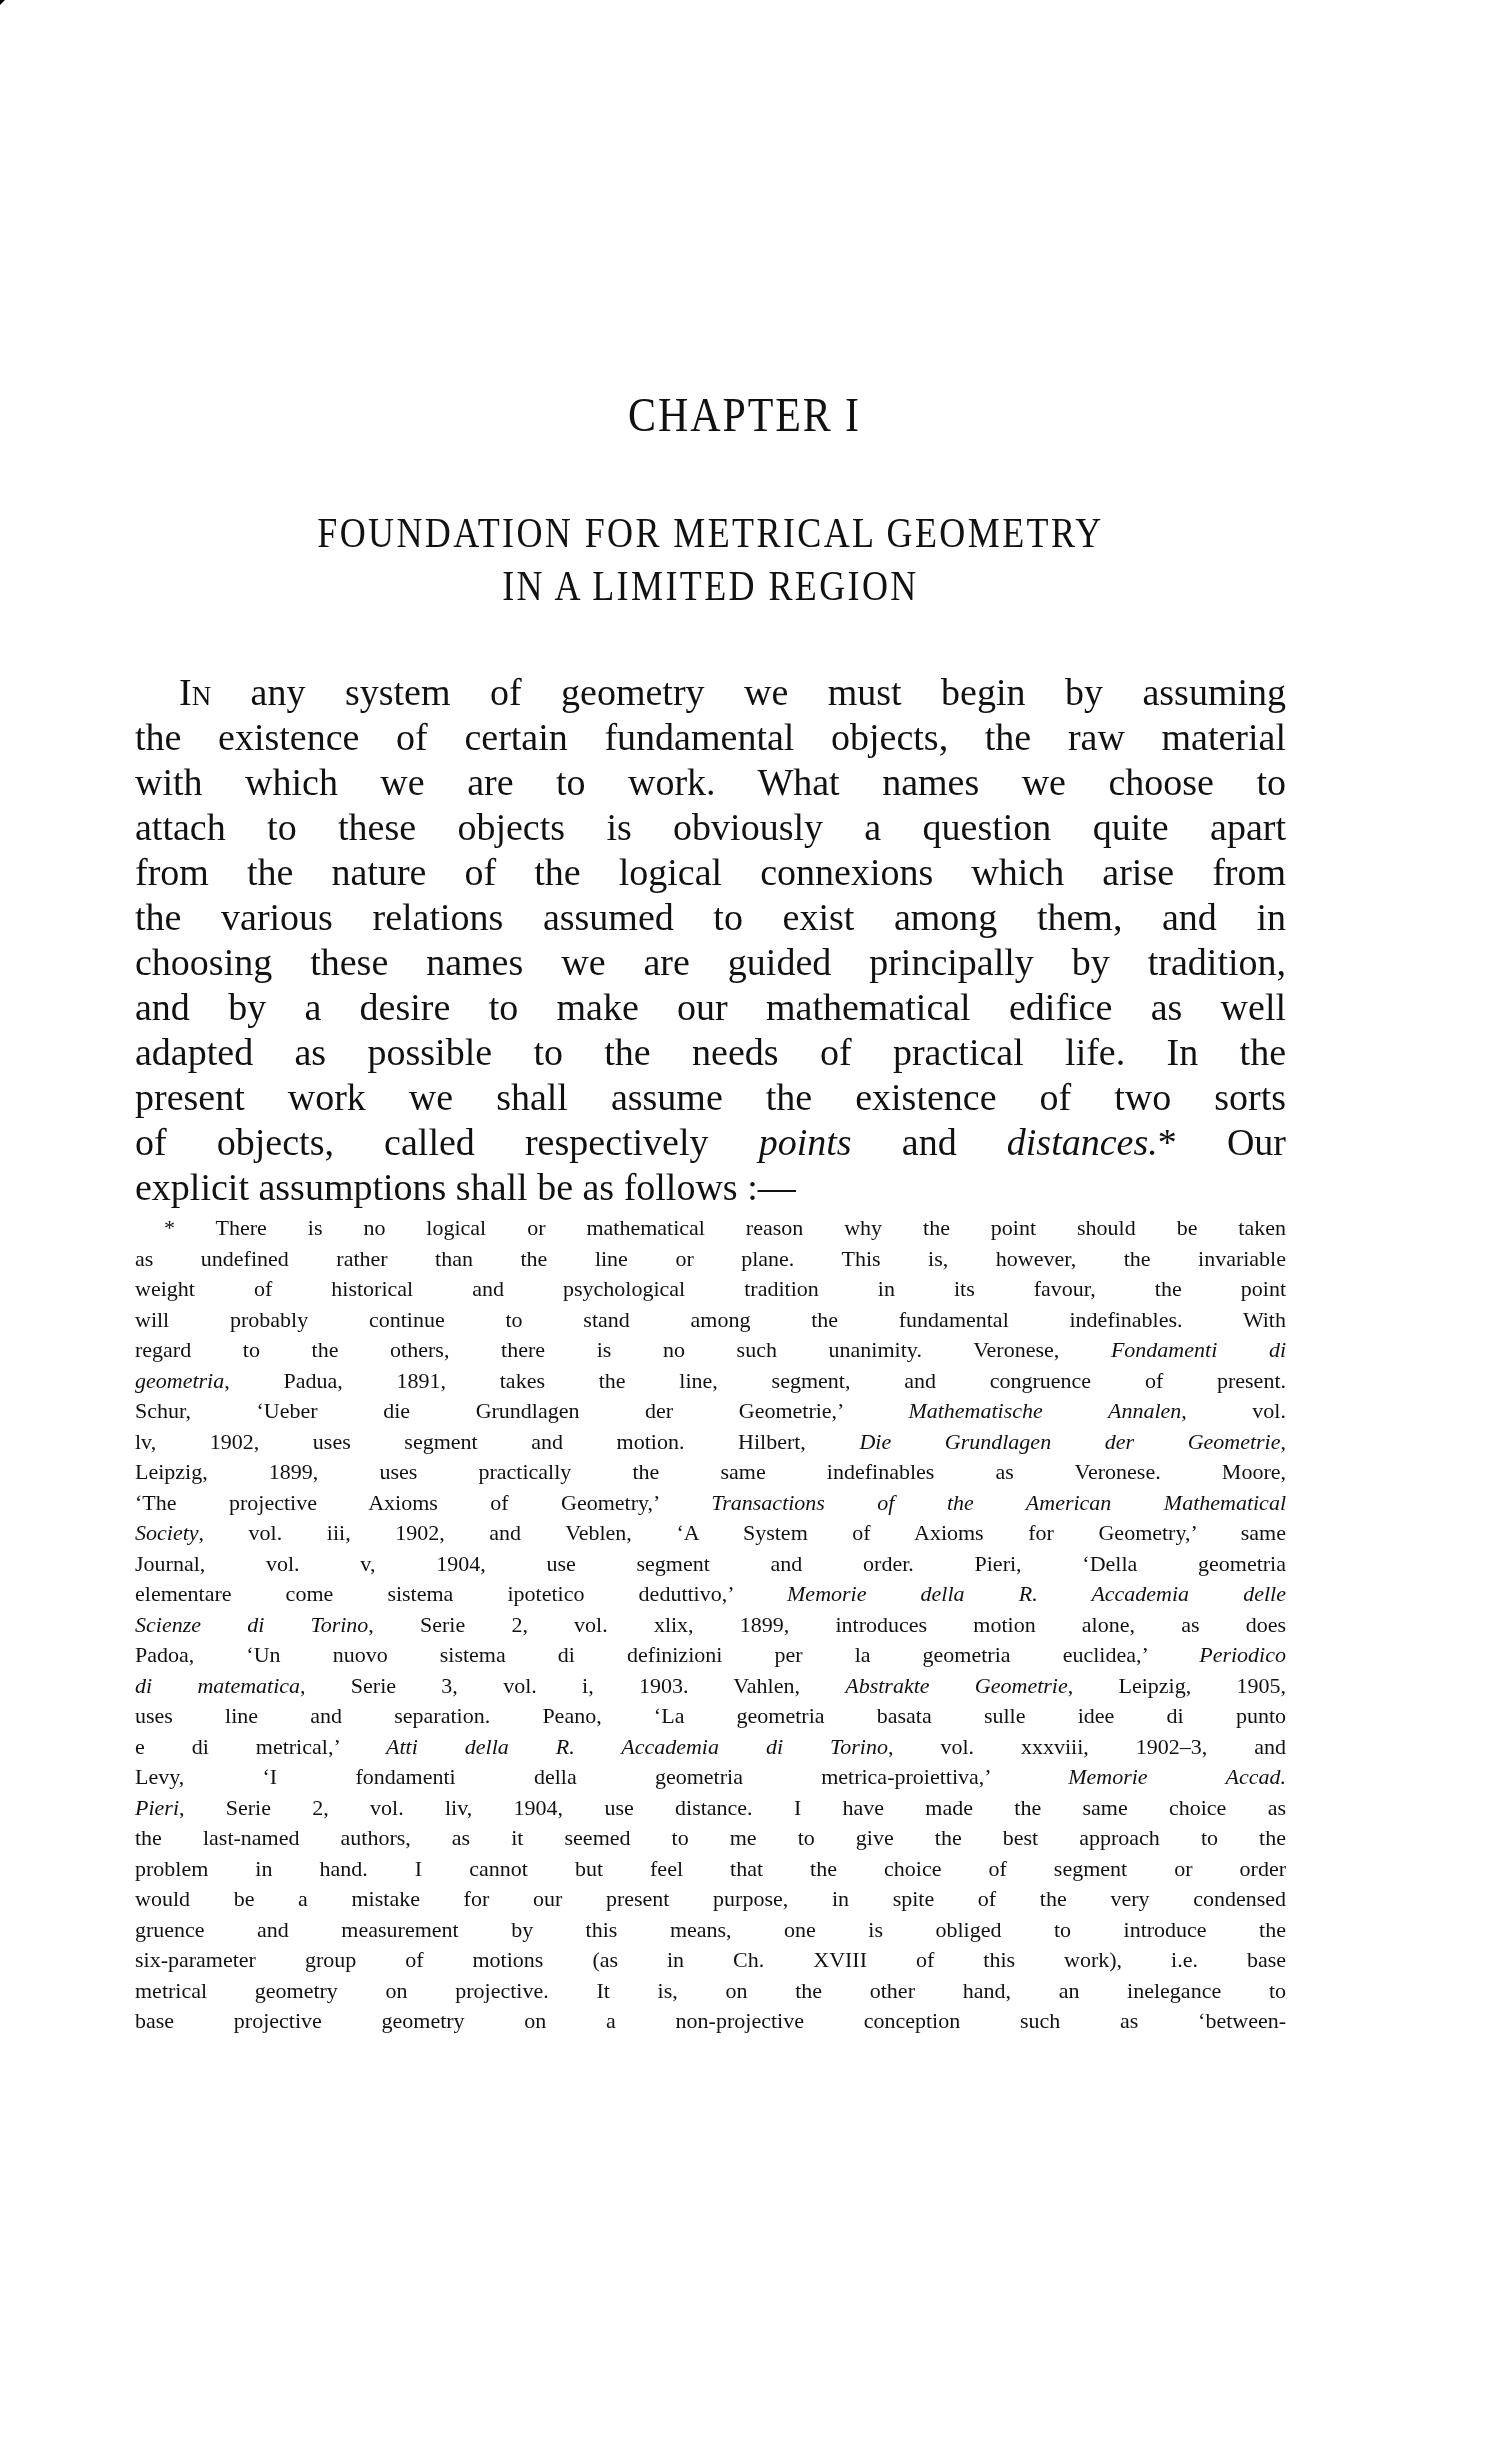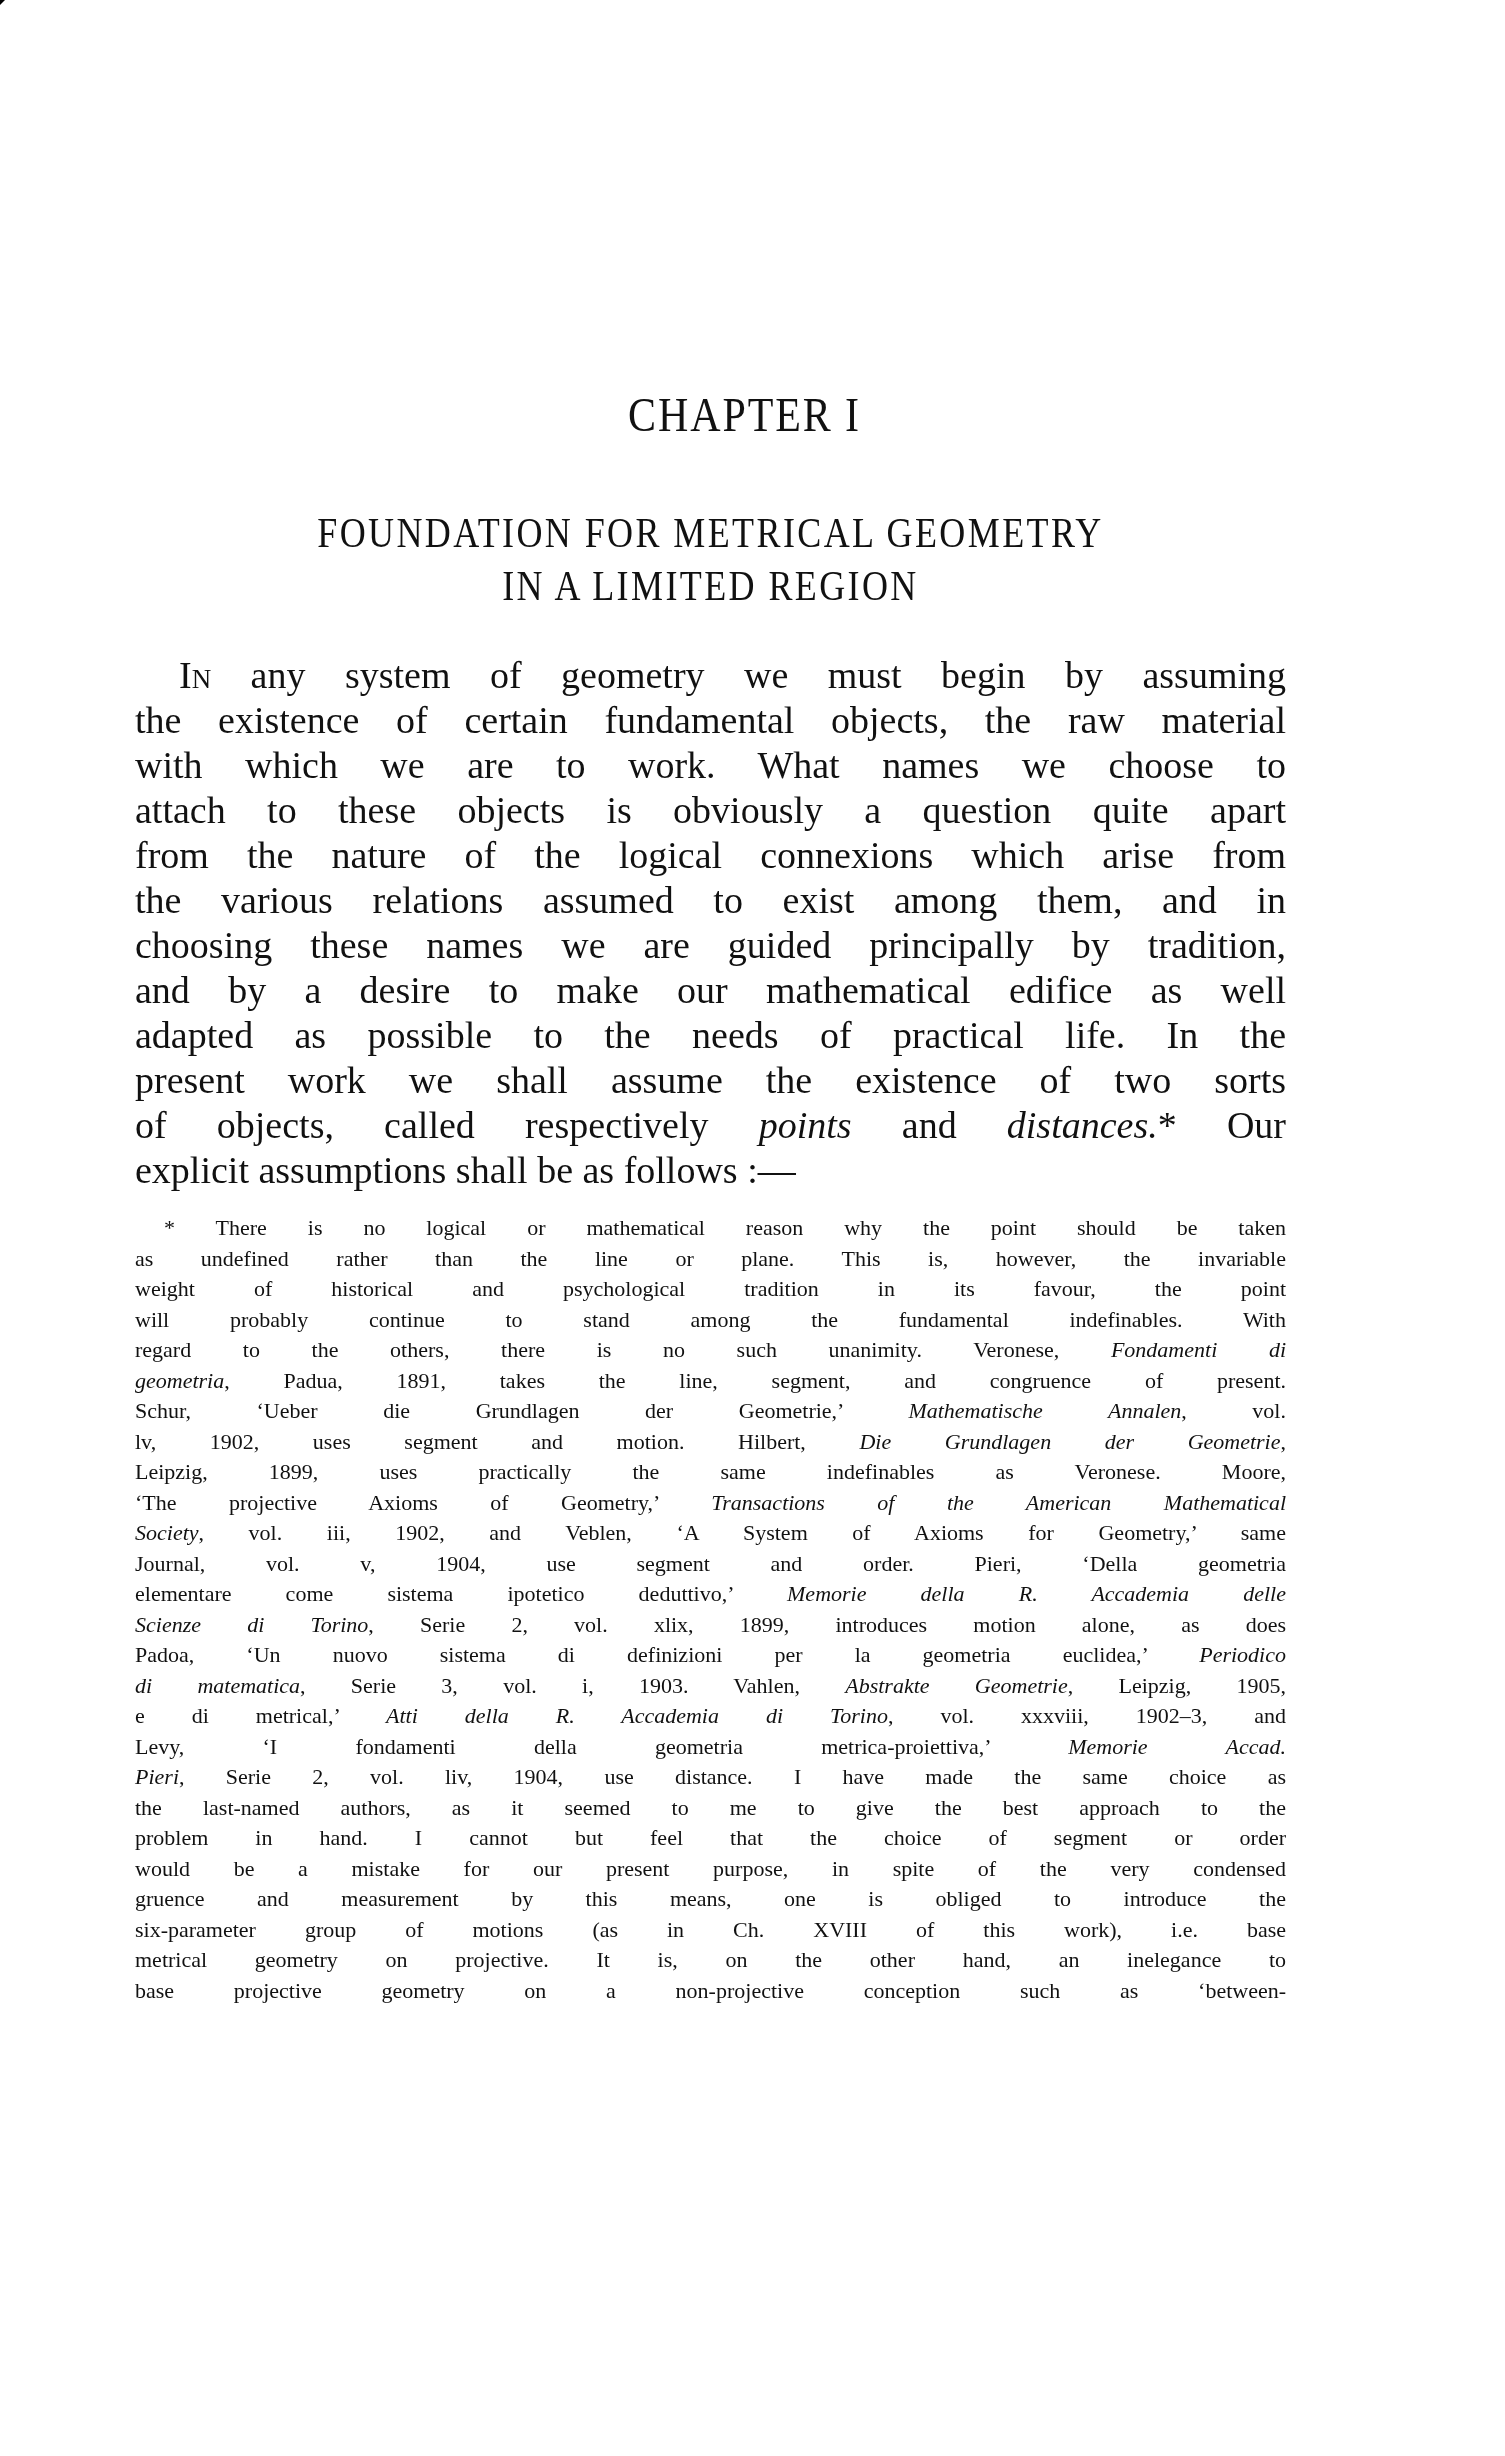--- a/index.html
+++ b/index.html
@@ -55,7 +55,7 @@
   }
   .body-text {
     position: absolute;
-    top: 653px;
+    top: 670px;
     left: 0;
     width: 1151px;
     font-family: "Liberation Serif", serif;

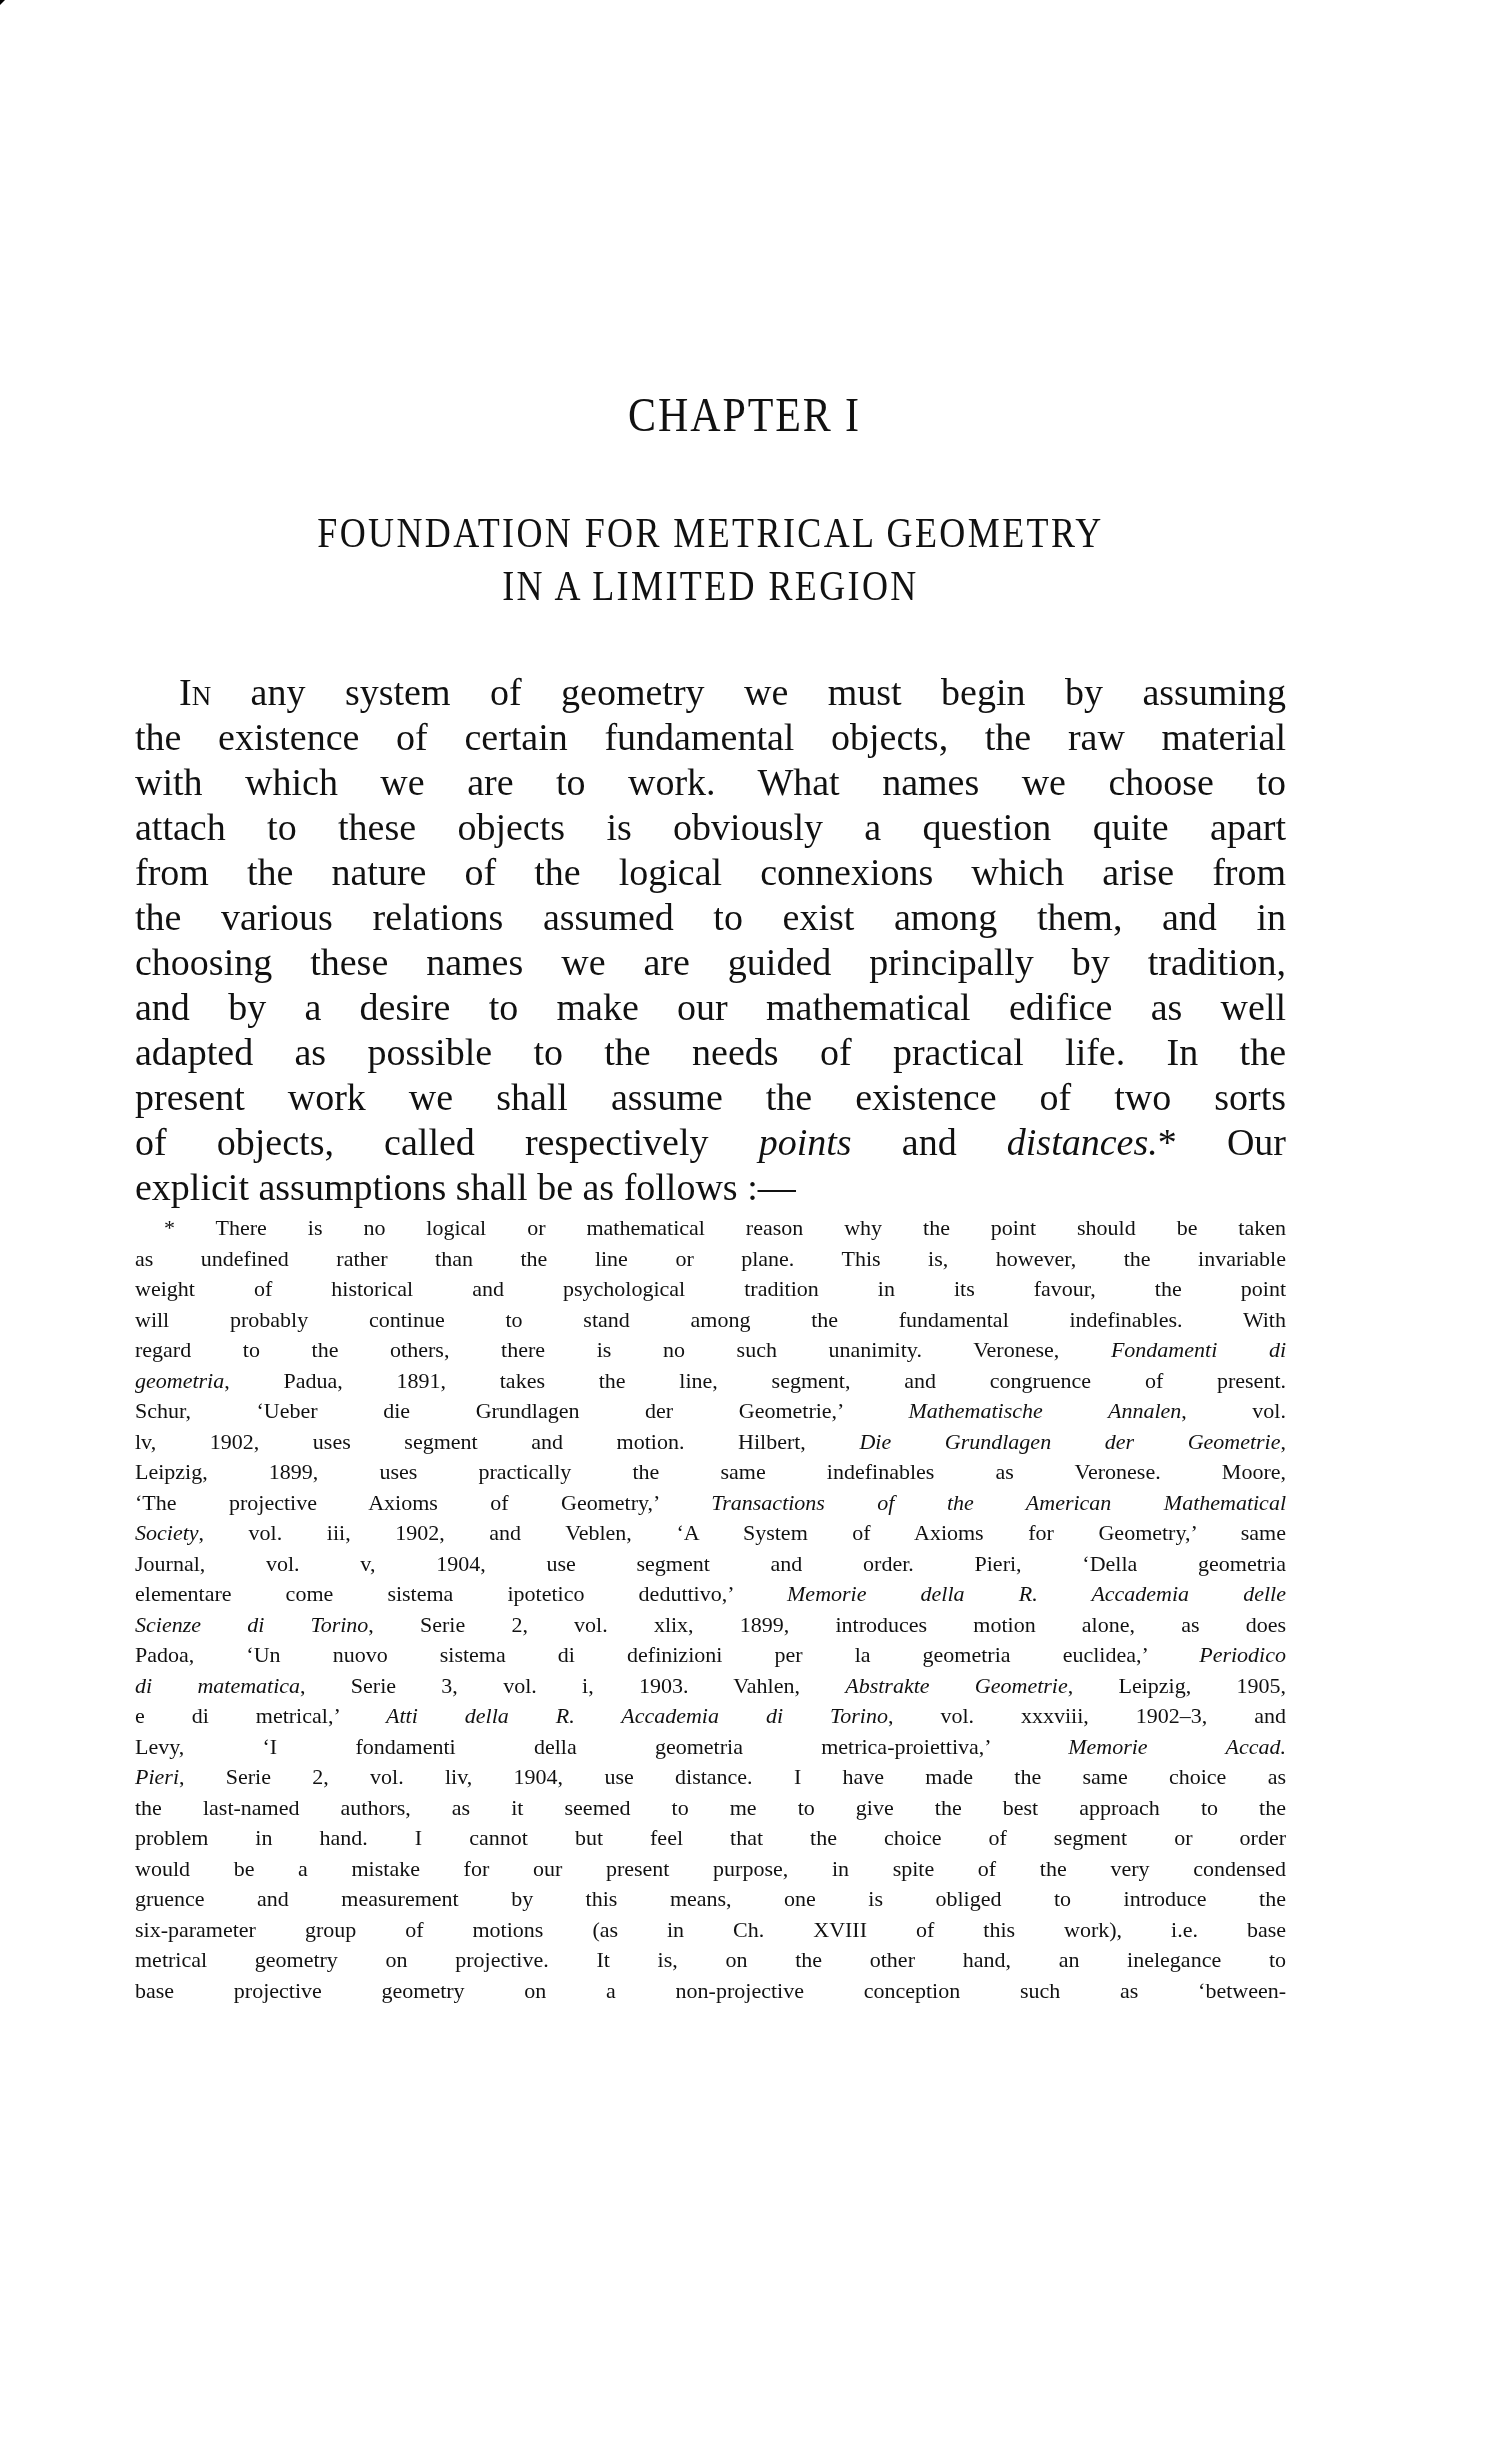--- a/index.html
+++ b/index.html
@@ -138,6 +138,7 @@
       <div class="fn-line"><em>Scienze di Torino</em><span>, Serie 2, vol. xlix, 1899, introduces motion alone, as does</span></div>
       <div class="fn-line"><span>Padoa, ‘Un nuovo sistema di definizioni per la geometria euclidea,’ </span><em>Periodico</em></div>
       <div class="fn-line"><em>di matematica</em><span>, Serie 3, vol. i, 1903.  Vahlen, </span><em>Abstrakte Geometrie</em><span>, Leipzig, 1905,</span></div>
+      <div class="fn-line"><span>uses line and separation.  Peano, ‘La geometria basata sulle idee di punto</span></div>
       <div class="fn-line"><span>e di metrical,’ </span><em>Atti della R. Accademia di Torino</em><span>, vol. xxxviii, 1902–3, and</span></div>
       <div class="fn-line"><span>Levy, ‘I fondamenti della geometria metrica-proiettiva,’ </span><em>Memorie Accad.</em></div>
       <div class="fn-line"><em>Pieri</em><span>, Serie 2, vol. liv, 1904, use distance.  I have made the same choice as</span></div>

